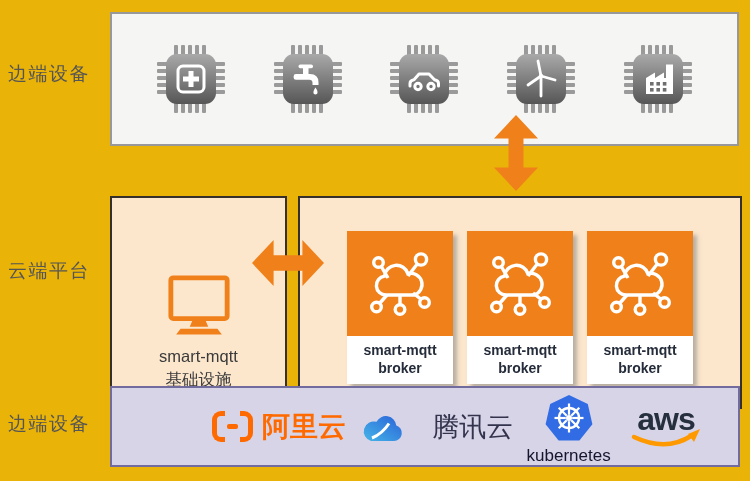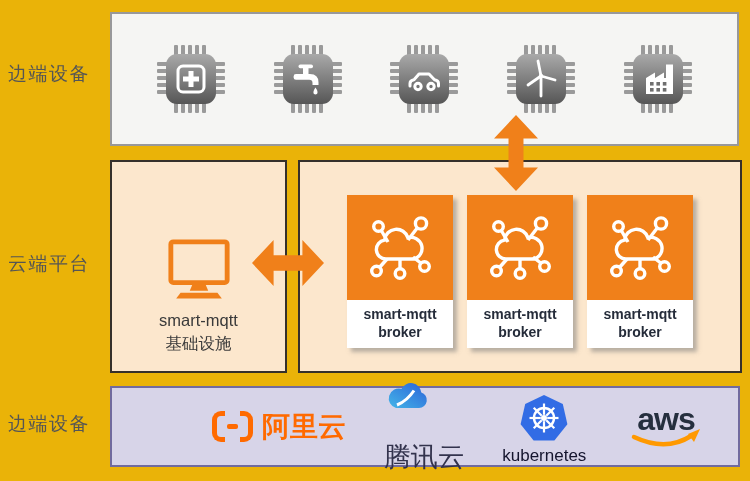--- a/index.html
+++ b/index.html
@@ -104,7 +104,7 @@
   </svg>
 
   <div class="side-label" style="top:61px">边端设备</div>
-  <div class="side-label" style="top:251px">云端平台</div>
+  <div class="side-label" style="top:258px">云端平台</div>
   <div class="side-label" style="top:411px">边端设备</div>
 
   <div class="edge-box">

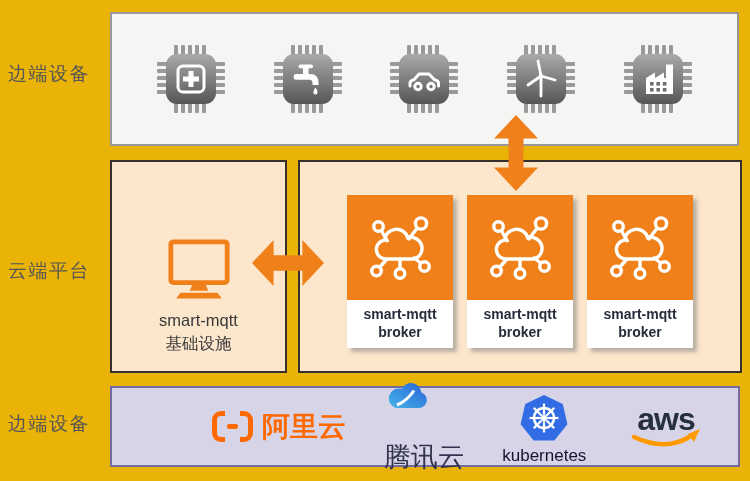--- a/index.html
+++ b/index.html
@@ -13,7 +13,7 @@
             display:flex;align-items:center;justify-content:space-evenly;}
   .chip{width:76px;height:76px;display:block;}
   
-  .cloud-box{position:absolute;background:#fce7cd;border:2px solid #35302b;box-sizing:border-box;}
+  .cloud-box{position:absolute;background:#fce7cd;border:2px solid #35302b;box-sizing:border-box;margin-top:36px;}
   .cloud-left{left:110px;top:160px;width:177px;height:213px;display:flex;flex-direction:column;
               align-items:center;justify-content:flex-start;padding-top:76px;}
   .cc-label{font-size:16.5px;color:#3a3a3a;text-align:center;line-height:1.38;margin-top:9px;}

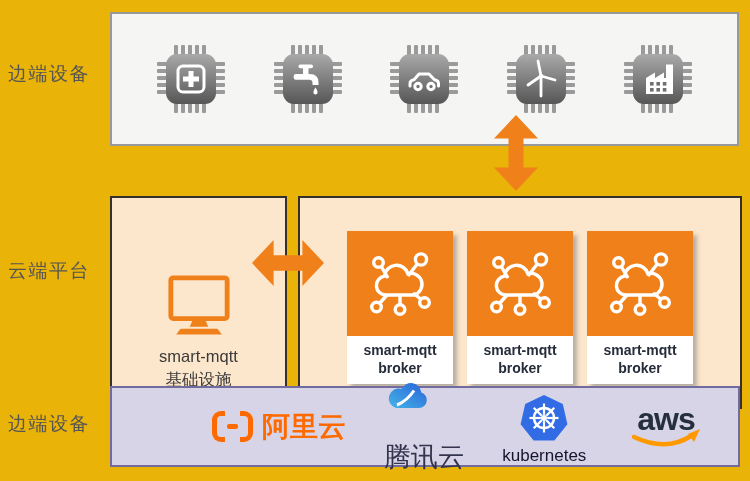--- a/index.html
+++ b/index.html
@@ -41,7 +41,7 @@
             border-radius:0 9px 9px 0;box-sizing:border-box;}
   .ali-dash{width:11px;height:5px;background:#FF6A00;margin:0 2px;border-radius:2px;}
   .ali-text{margin-left:9px;font-size:28px;font-weight:bold;color:#FF6A00;}
-  .tencent{display:flex;align-items:flex-start;gap:27px;flex-direction:column;}
+  .tencent{display:flex;align-items:flex-end;gap:27px;}
   .tencent-text{font-size:27px;font-weight:500;color:#33334d;}
   .k8s{display:flex;flex-direction:column;align-items:center;margin-top:6px;}
   .k8s-text{font-size:17px;color:#15152e;margin-top:2px;}

